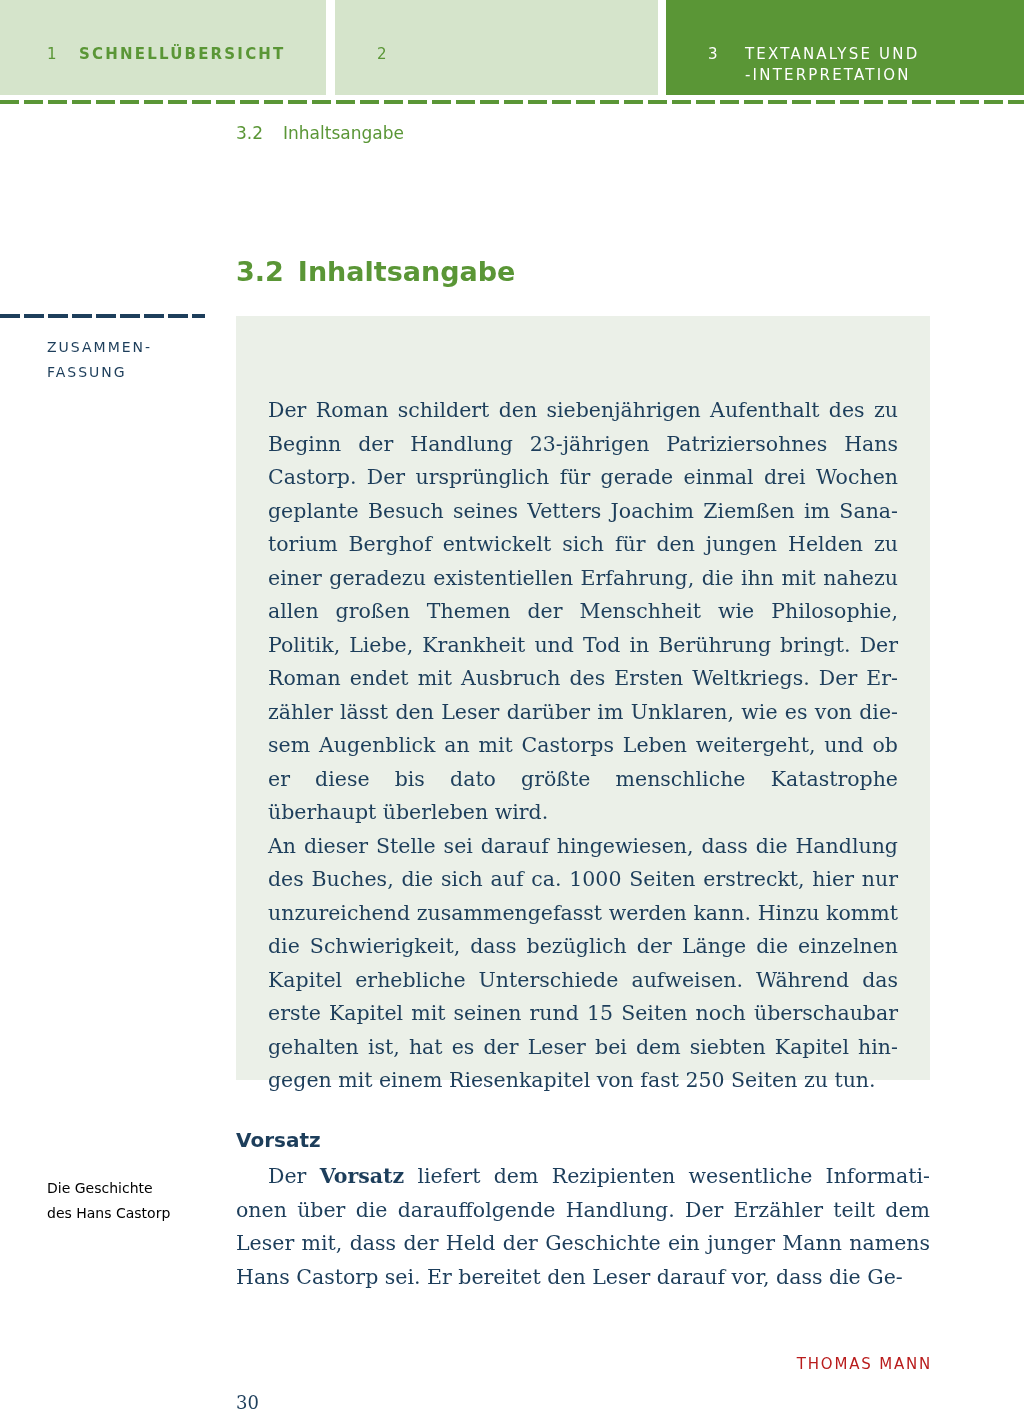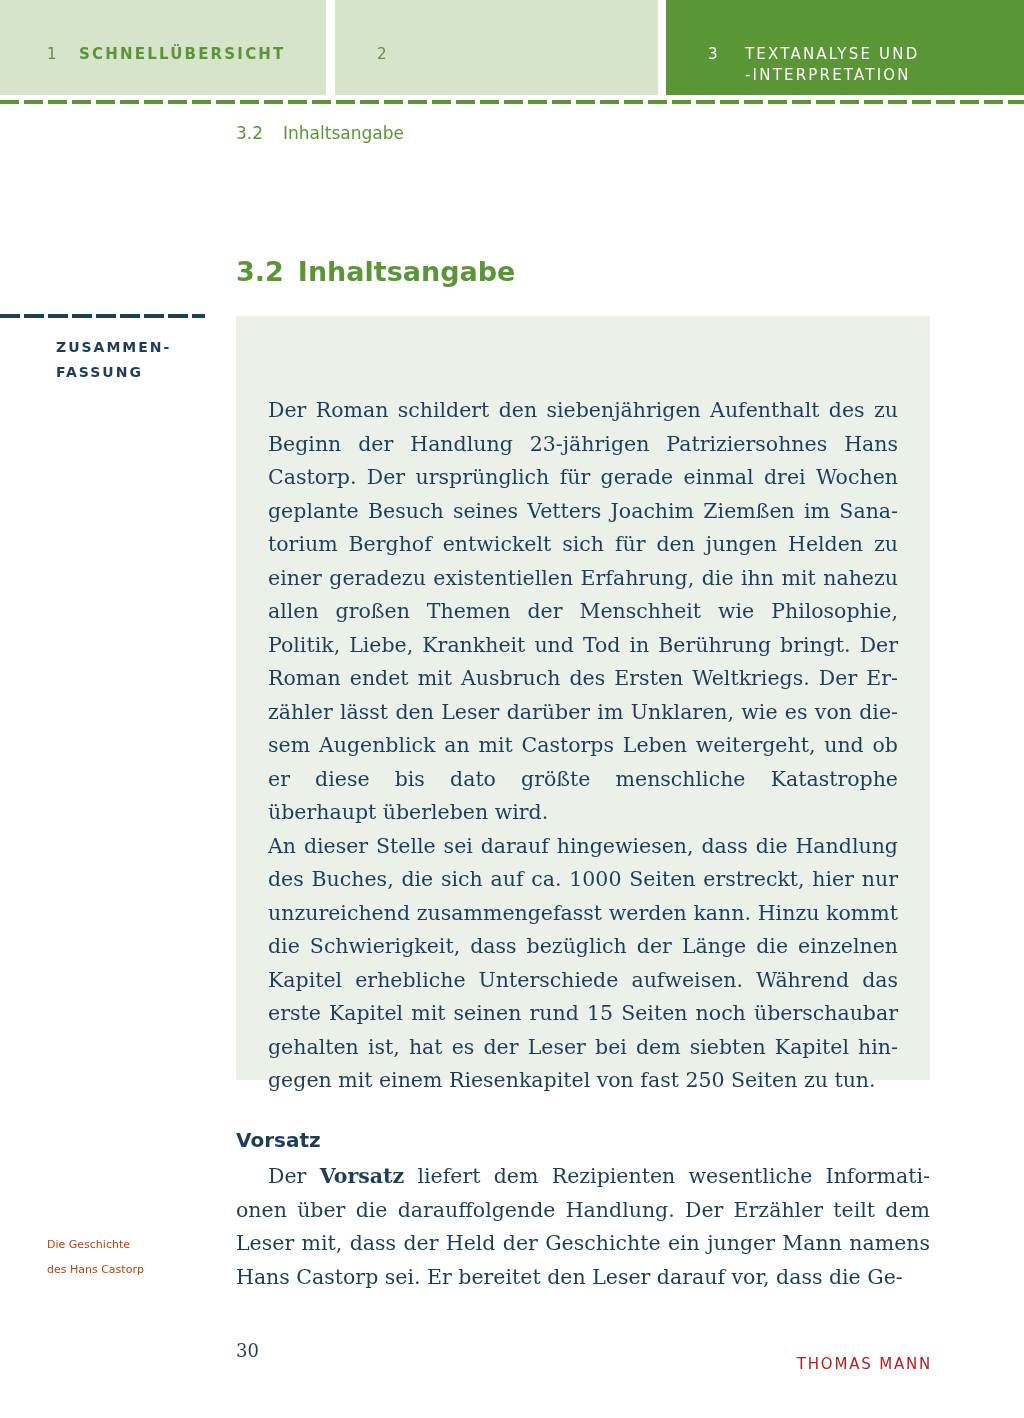--- a/index.html
+++ b/index.html
@@ -33,8 +33,8 @@
       position: absolute; top: 314px; left: 0; width: 205px; height: 4px;
       background-image: repeating-linear-gradient(90deg, #1d3e5b 0 20px, transparent 20px 24px);
     }
-    .margin-label { position: absolute; top: 335px; left: 56px;
-      font-family: "DejaVu Sans", sans-serif; font-size: 14px; font-weight: bold;
+    .margin-label { position: absolute; top: 335px; left: 47px;
+      font-family: "DejaVu Sans", sans-serif; font-size: 14px; font-weight: normal;
       letter-spacing: 2px; color: #1d3e5b; line-height: 25px; white-space: pre-line; }
 
     .summary-box { position: absolute; top: 316px; left: 236px; width: 694px; height: 764px;

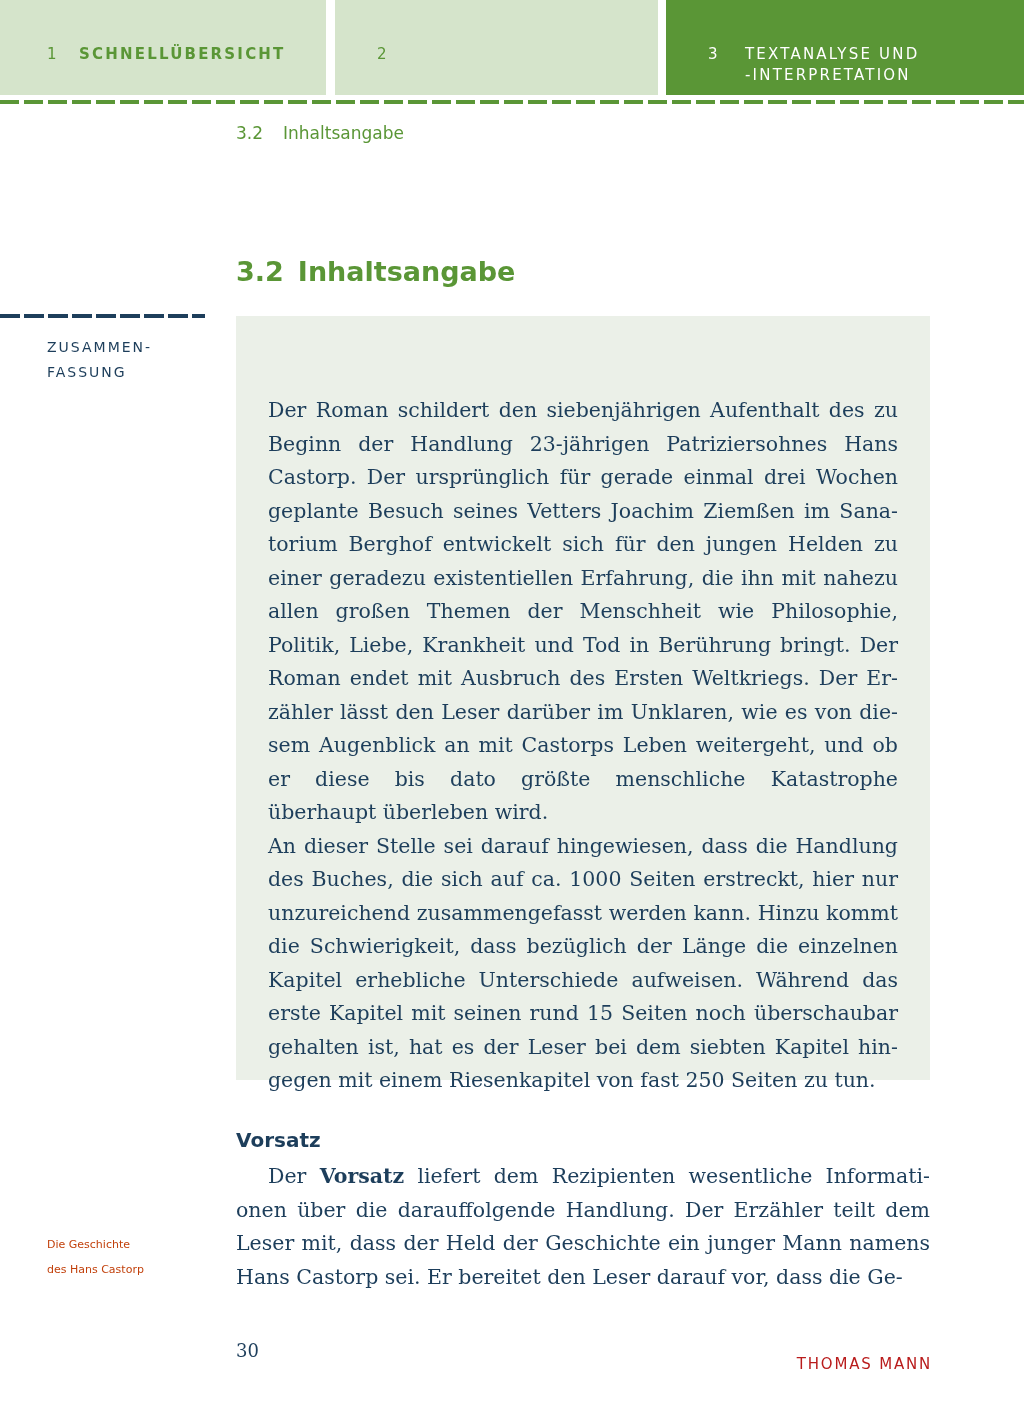--- a/index.html
+++ b/index.html
@@ -50,8 +50,8 @@
     .body-text .indent { display: inline-block; width: 32px; }
     .body-text b { font-weight: bold; }
 
-    .margin-note { position: absolute; top: 1232px; left: 47px;
-      font-family: "DejaVu Sans", sans-serif; font-size: 11px; color: #c2410c;
+    .margin-note { position: absolute; top: 1176px; left: 47px;
+      font-family: "DejaVu Sans", sans-serif; font-size: 14px; color: #000000;
       line-height: 25px; white-space: pre-line; }
 
     .page-number { position: absolute; top: 1340px; left: 236px; font-size: 18px; color: #1d3e5b; }

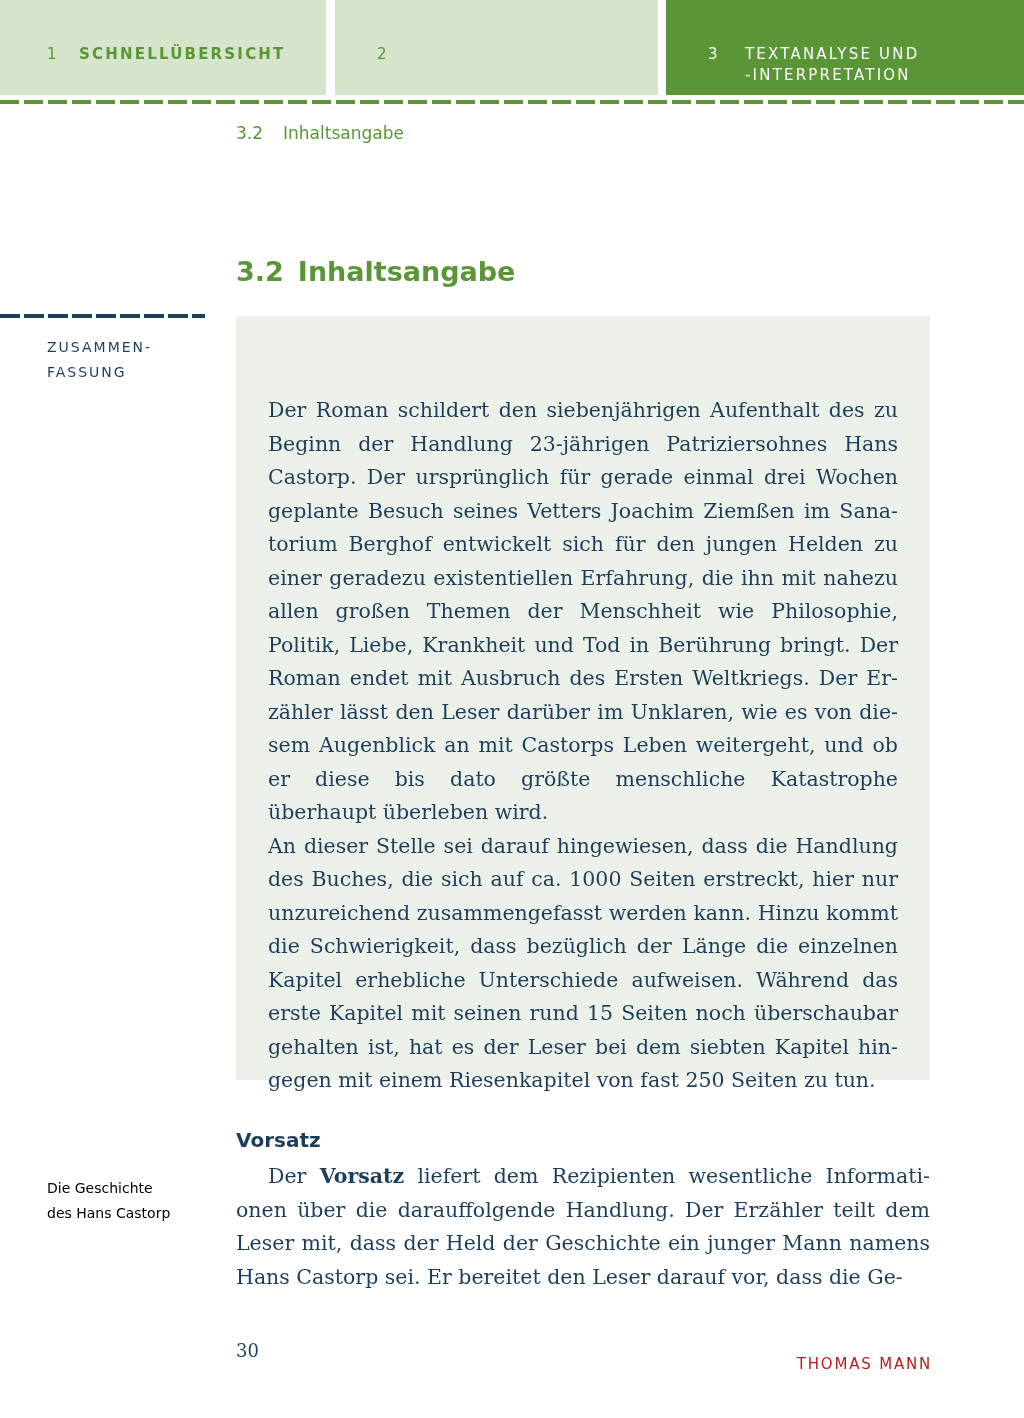--- a/index.html
+++ b/index.html
@@ -54,7 +54,7 @@
       font-family: "DejaVu Sans", sans-serif; font-size: 14px; color: #000000;
       line-height: 25px; white-space: pre-line; }
 
-    .page-number { position: absolute; top: 1340px; left: 236px; font-size: 18px; color: #1d3e5b; }
+    .page-number { position: absolute; top: 1392px; left: 236px; font-size: 18px; color: #1d3e5b; }
     .footer-author { position: absolute; top: 1355px; right: 92px;
       font-family: "DejaVu Sans", sans-serif; font-size: 15px; letter-spacing: 1.8px; color: #b91c1c; }
   </style>

